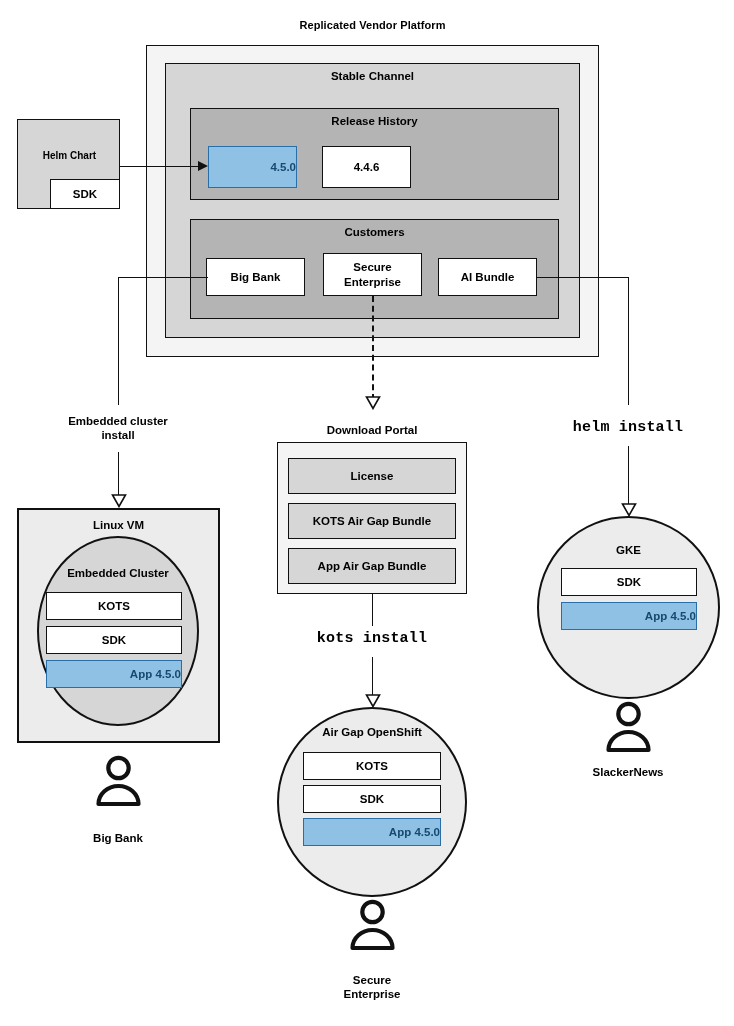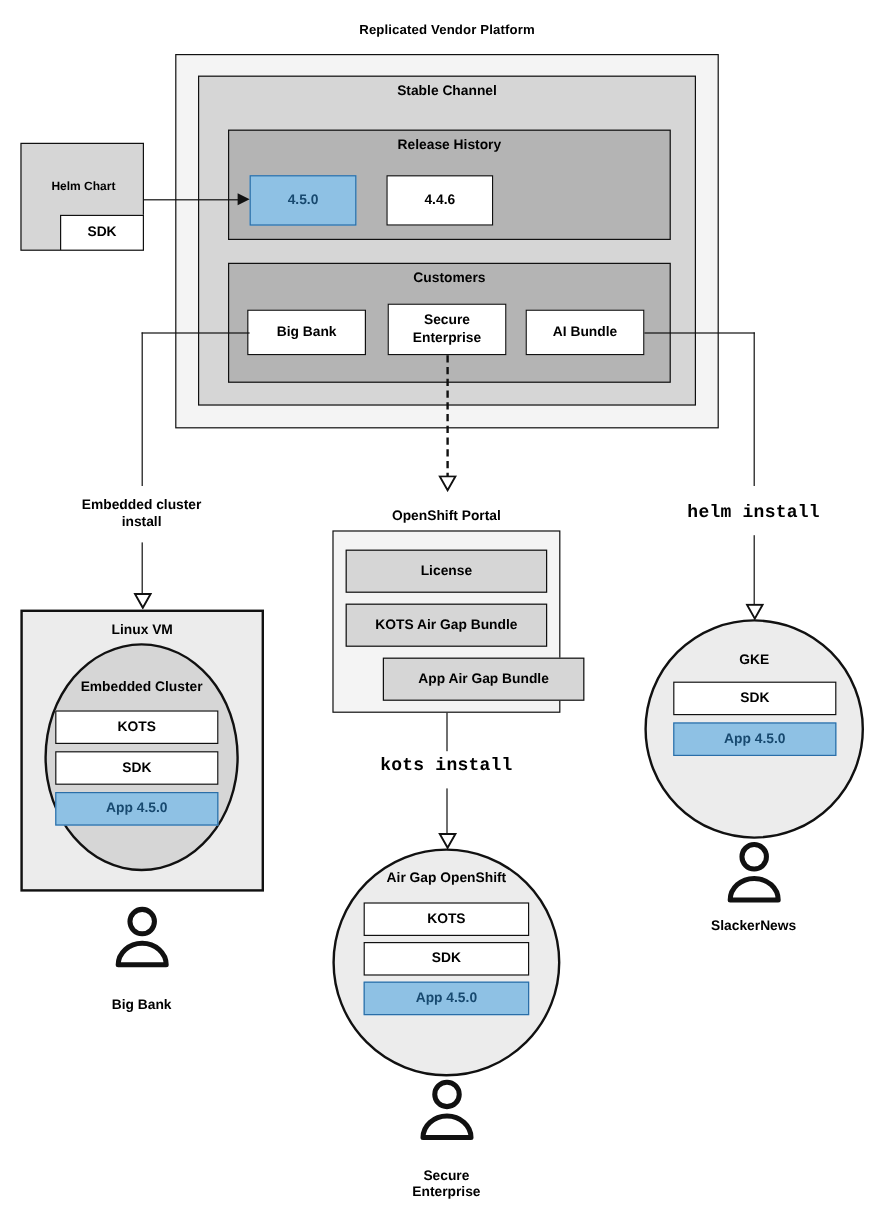--- a/index.html
+++ b/index.html
@@ -41,7 +41,7 @@
     background:#d6d6d6;border:1.7px solid #111;
   }
   .bluebox{
-    background:#8ec1e4;border:1.7px solid #2a6ea8;color:#17496f;
+    background:#8ec1e4;border:1.7px solid #2a6ea8;color:#17496f;justify-content:flex-end;
   }
   .bluebox .cellsmall{color:#17496f;}
 

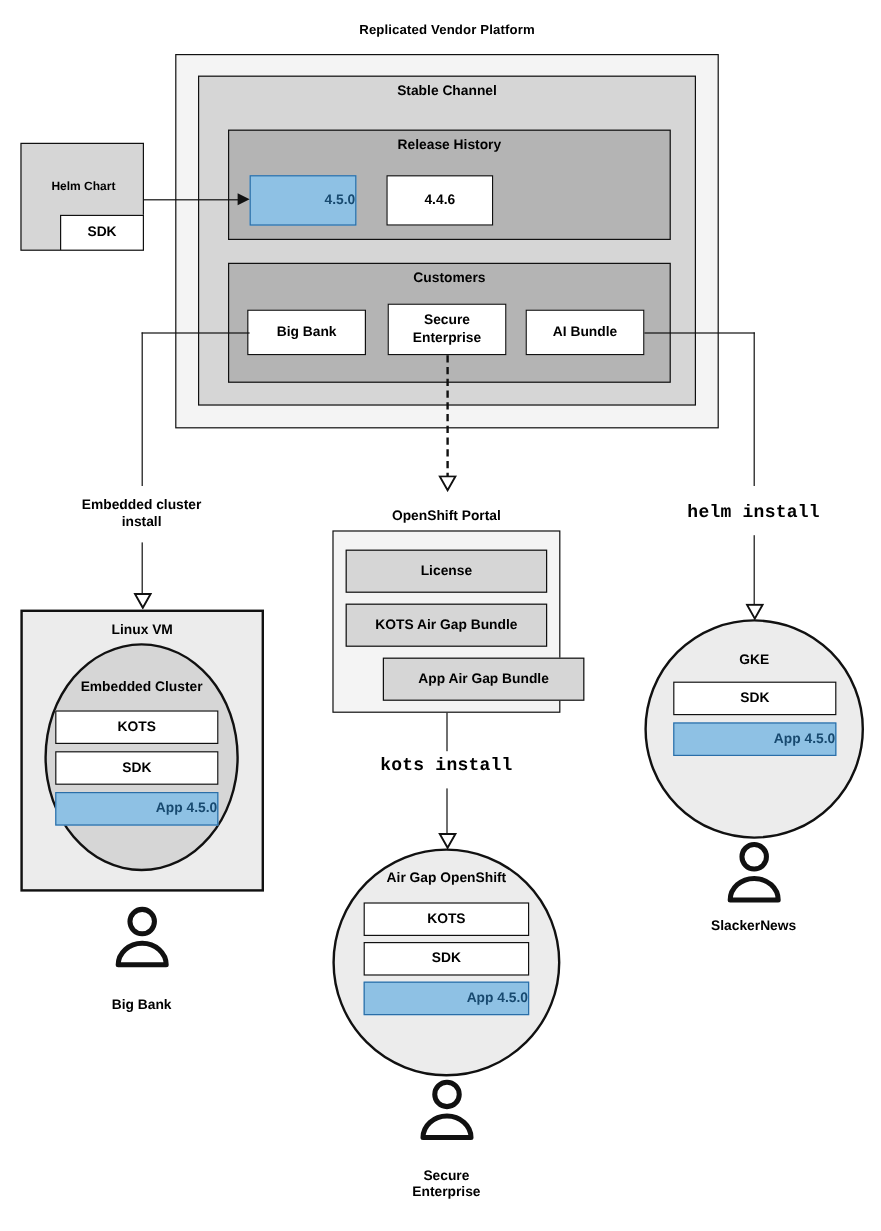--- a/index.html
+++ b/index.html
@@ -137,7 +137,7 @@
   <path d="M1.5 1 L14.5 1 L8 12.5 Z" fill="#ffffff" stroke="#111" stroke-width="1.6"></path>
 </svg>
 
-<div class="abs caption" style="left:292px;top:423px;width:160px;">OpenShift Portal</div>
+<div class="abs caption" style="left:292px;top:423px;width:160px;">Download Portal</div>
 <div class="abs platform-outer" style="left:277px;top:442px;width:190px;height:152px;"></div>
 <div class="abs gbox ctr" style="left:288px;top:458px;width:168px;height:36px;">
   <span class="cellsmall">License</span>

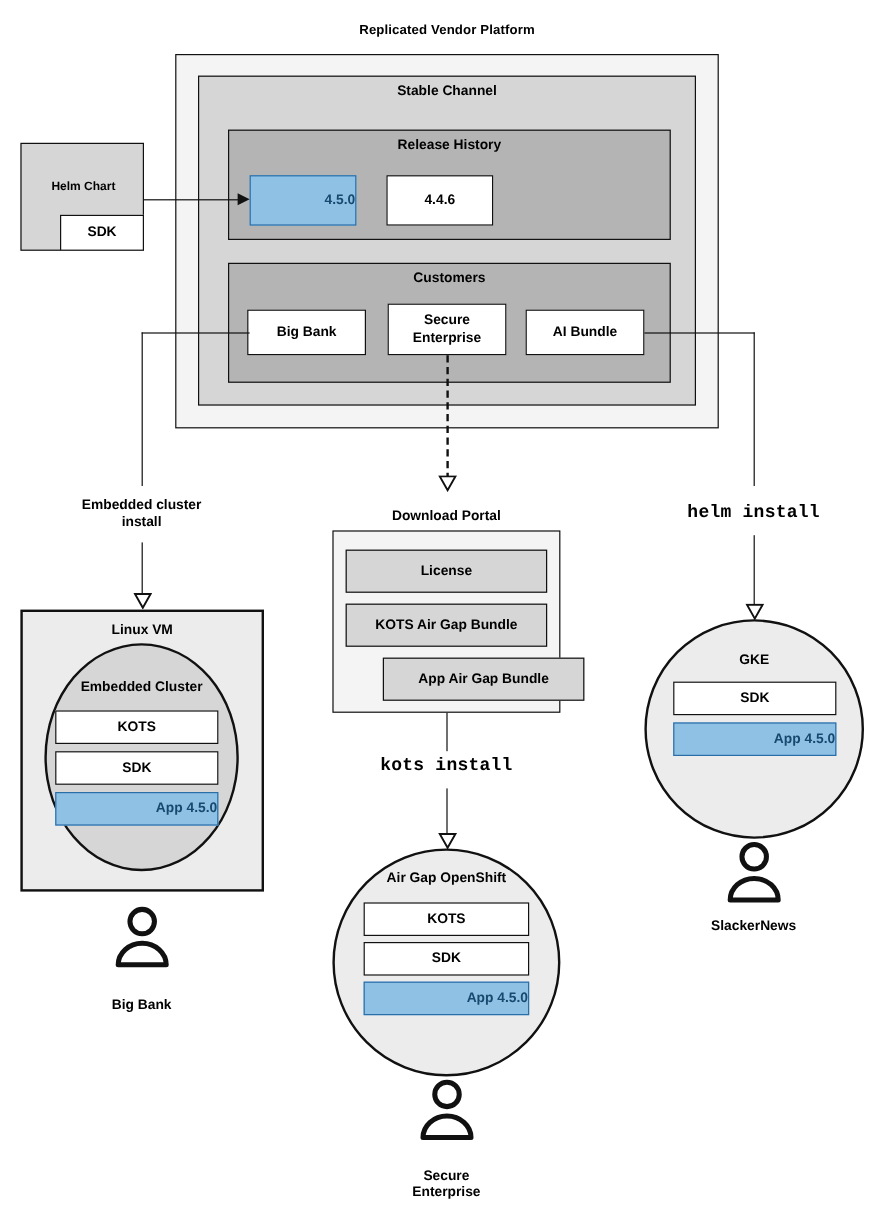--- a/index.html
+++ b/index.html
@@ -145,7 +145,7 @@
 <div class="abs gbox ctr" style="left:288px;top:503px;width:168px;height:36px;justify-content:center;">
   <span class="cellsmall">KOTS Air Gap Bundle</span>
 </div>
-<div class="abs gbox ctr" style="left:288px;top:548px;width:168px;height:36px;margin-left:31px;">
+<div class="abs gbox ctr" style="left:288px;top:548px;width:168px;height:36px;">
   <span class="cellsmall">App Air Gap Bundle</span>
 </div>
 

